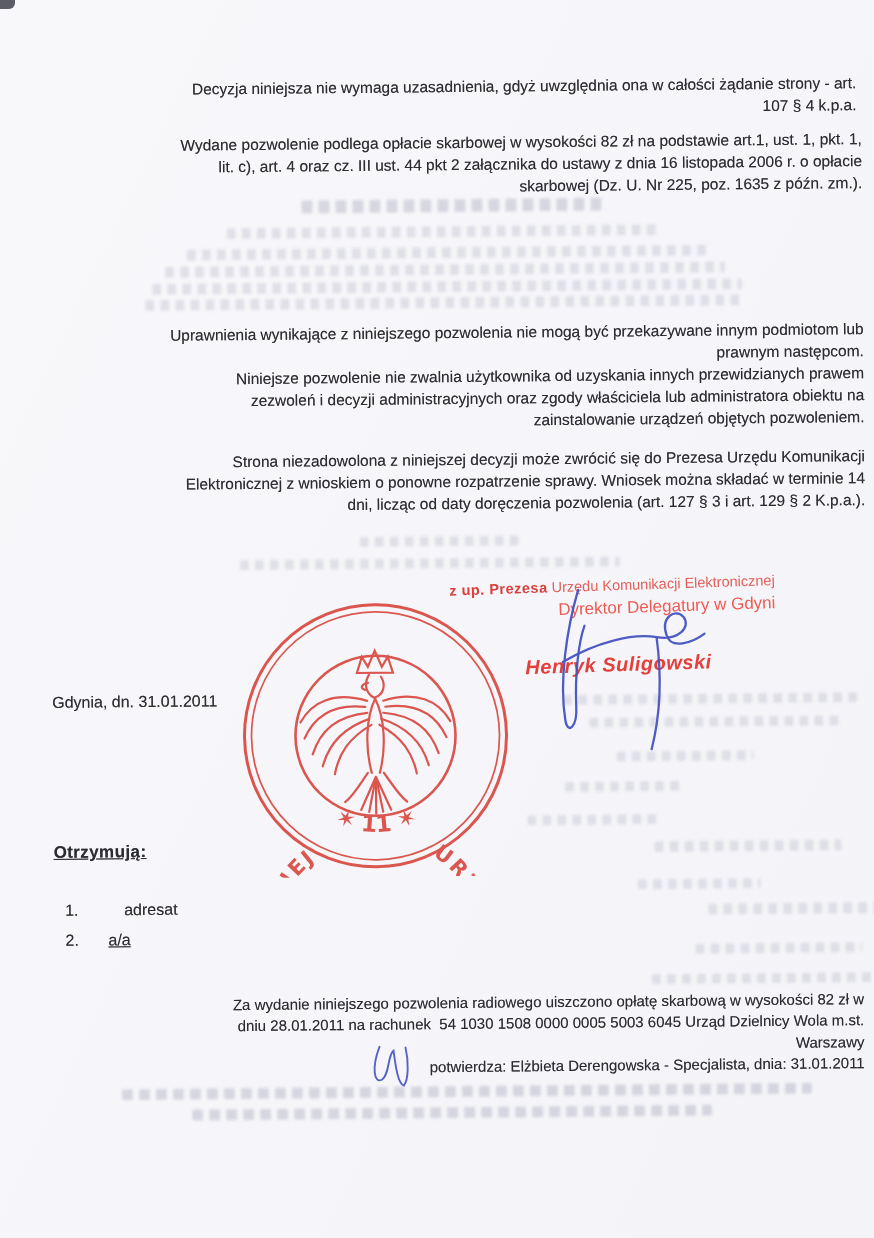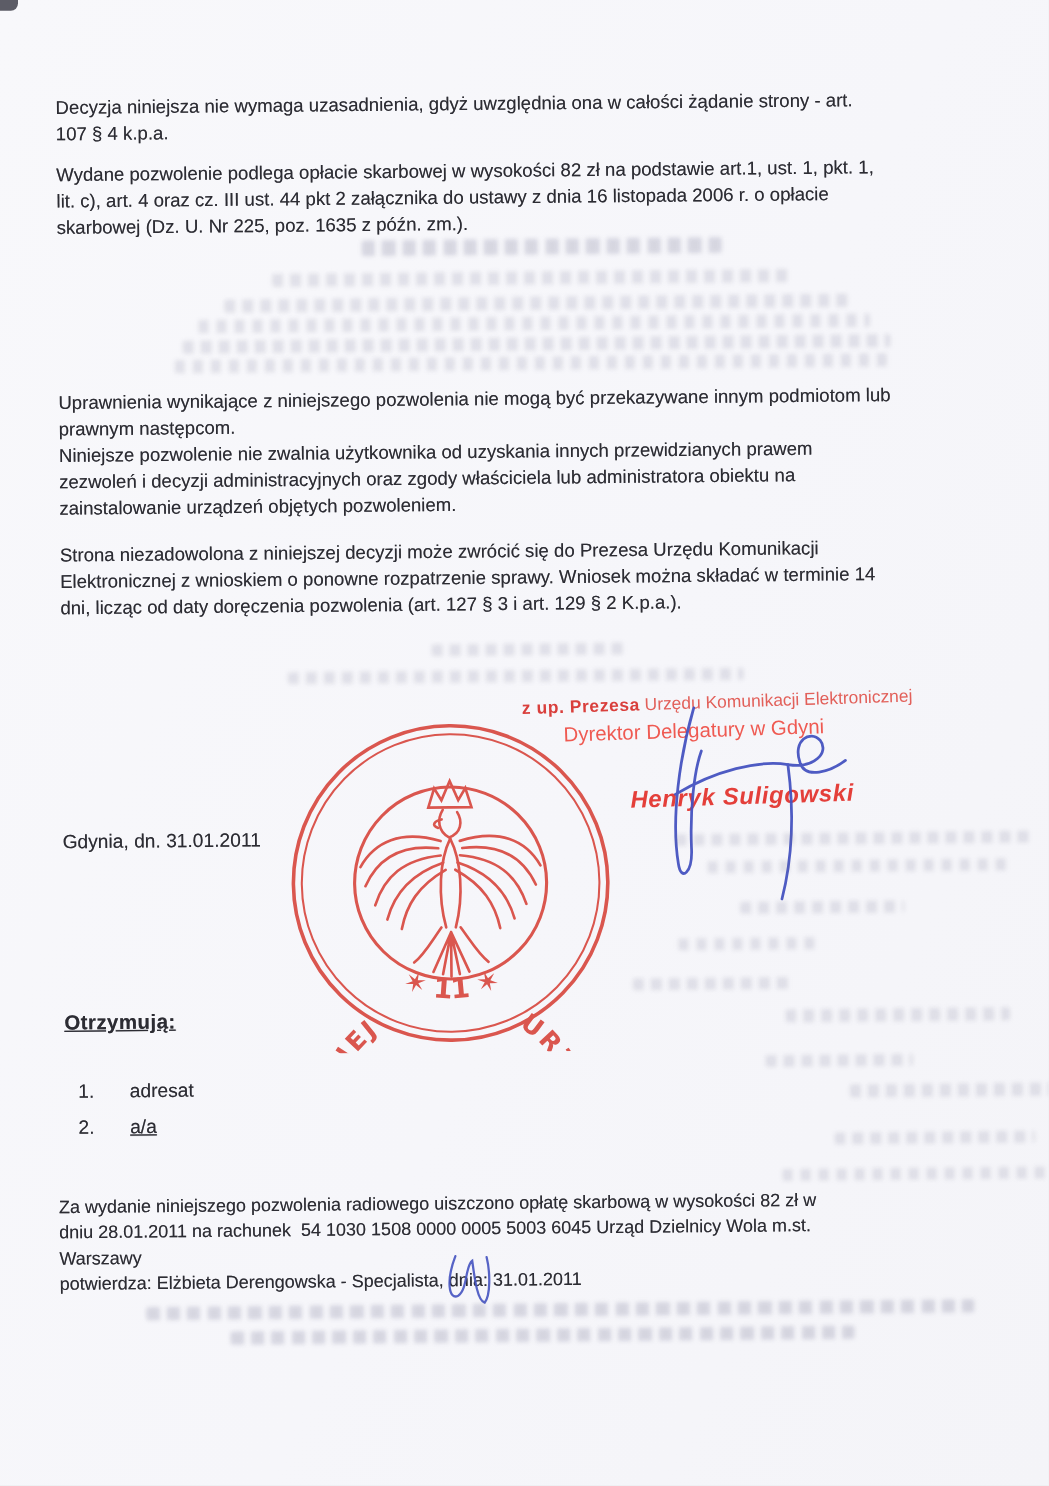--- a/index.html
+++ b/index.html
@@ -7,7 +7,7 @@
   .page{
     position:relative;width:874px;height:1238px;
     background:linear-gradient(115deg,#f8f8fb 0%,#f6f6fa 55%,#f4f4f8 100%);
-    font-family:"Liberation Sans",sans-serif;color:#2c2c33;overflow:hidden;
+    font-family:"Liberation Sans",sans-serif;color:#2c2c33;overflow:hidden;text-align:right;
   }
   .content{position:absolute;inset:0;transform:rotate(-0.55deg);transform-origin:40px 60px;}
   .para{

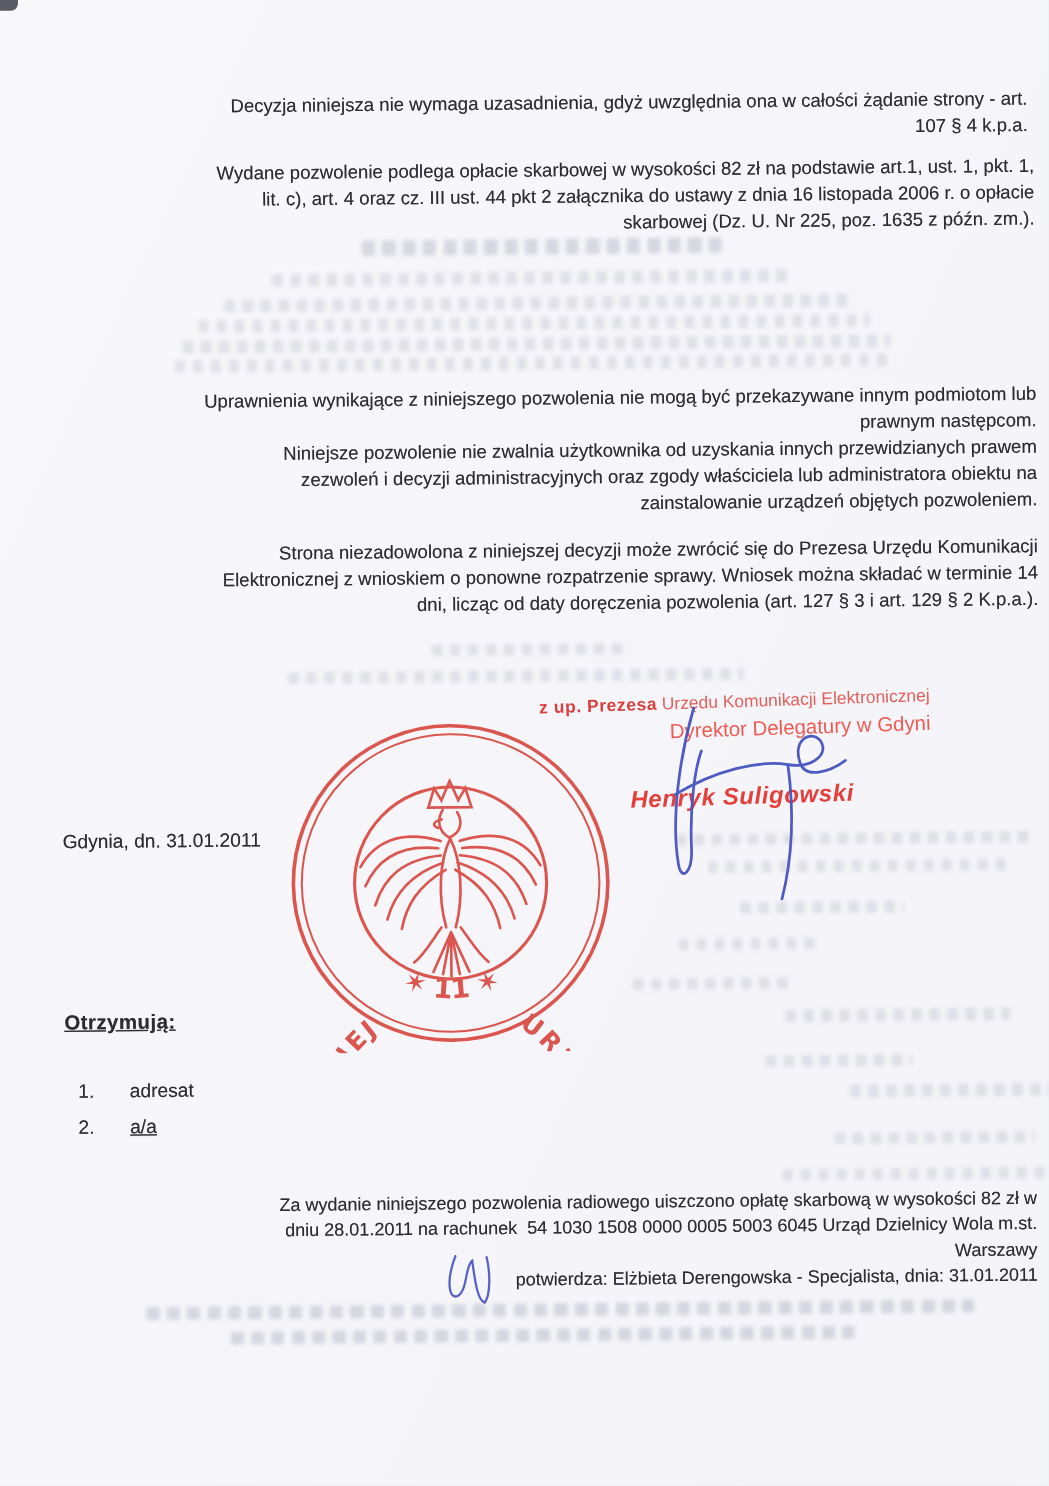--- a/index.html
+++ b/index.html
@@ -128,7 +128,7 @@
 
     <div class="recip-head">Otrzymują:</div>
     <div class="recip-num" style="top:902px;">1.</div>
-    <div class="recip-label" style="top:902px;">adresat</div>
+    <div class="recip-label" style="top:902px;margin-left:16px;">adresat</div>
     <div class="recip-num" style="top:932px;">2.</div>
     <div class="recip-label" style="top:932px;text-decoration:underline;">a/a</div>
 

